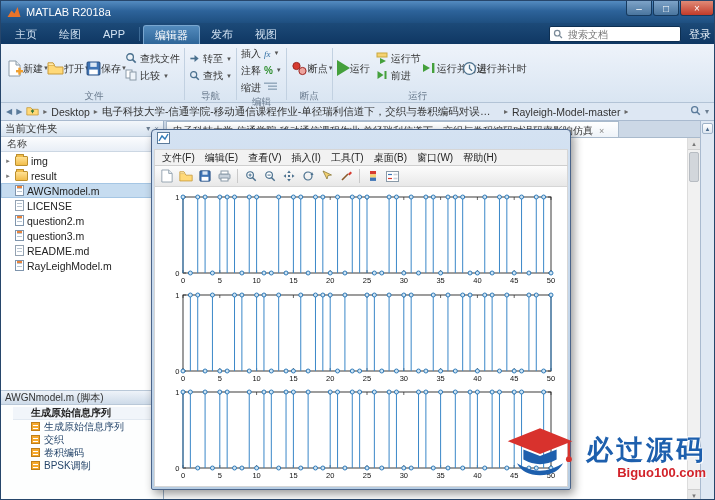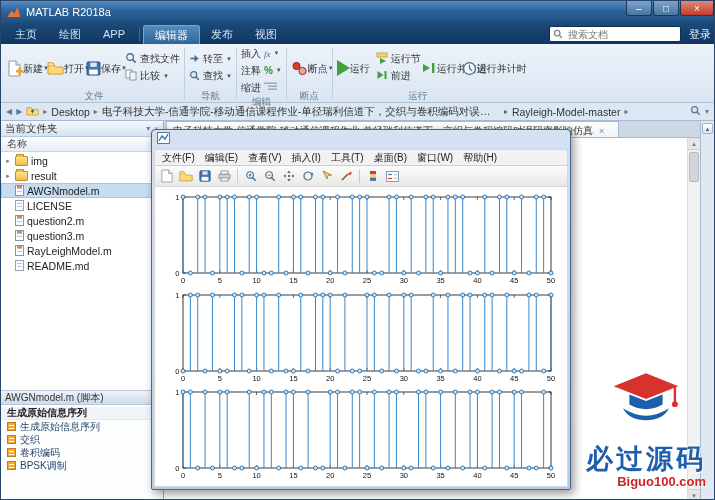--- a/index.html
+++ b/index.html
@@ -438,13 +438,13 @@
           </div>
           <div class="frow">
             <span class="fexp"></span>
+            <span class="ficon icon-doc"></span>
+            <span class="fname">README.md</span>
+          </div>
+          <div class="frow">
+            <span class="fexp"></span>
             <span class="ficon icon-mfile"></span>
             <span class="fname">RayLeighModel.m</span>
-          </div>
-          <div class="frow">
-            <span class="fexp"></span>
-            <span class="ficon icon-doc"></span>
-            <span class="fname">README.md</span>
           </div>
         </div>
       <div class="detailshdr">

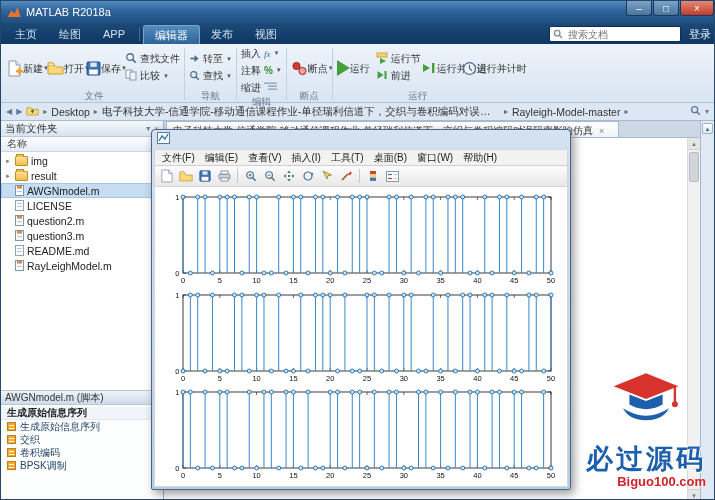--- a/index.html
+++ b/index.html
@@ -79,7 +79,7 @@
     display:flex;align-items:center;font-size:10px;color:#333;padding:0 4px;}
   .detailshdr .sp{flex:1;}
   .detailsbody{height:96px;background:#fdfefe;padding-top:2px;overflow:hidden;}
-  .drow{height:13px;display:flex;align-items:center;gap:4px;font-size:10px;color:#26466b;padding-left:6px;white-space:nowrap;}
+  .drow{height:13px;display:flex;align-items:center;gap:4px;font-size:10px;color:#26466b;padding-left:18px;white-space:nowrap;margin-left:12px;}
   .drow.dhead{color:#222;font-weight:bold;background:#f1f5fa;border-bottom:1px solid #e2e9f1;}
   .sec-icon{width:9px;height:9px;background:#f5a82c;border:1px solid #c07f18;display:inline-block;position:relative;}
   .sec-icon::after{content:"";position:absolute;left:1px;right:1px;top:2px;height:4px;

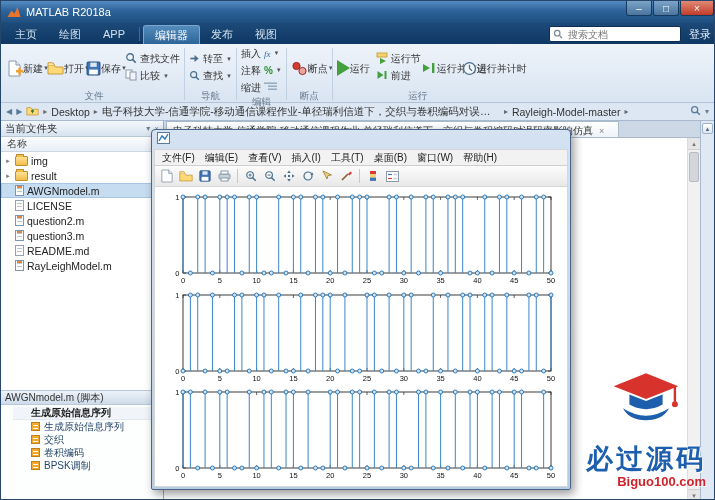--- a/index.html
+++ b/index.html
@@ -118,7 +118,7 @@
     display:flex;flex-direction:column;justify-content:space-evenly;align-items:center;padding:1px 0;}
   .stem-plot{display:block;}
   
-  .watermark{position:absolute;right:8px;bottom:10px;z-index:10;display:flex;align-items:center;gap:10px;flex-direction:column;}
+  .watermark{position:absolute;right:8px;bottom:10px;z-index:10;display:flex;align-items:center;gap:10px;}
   .wm-text{display:flex;flex-direction:column;align-items:flex-end;}
   .wm-name{font-size:27px;font-weight:bold;color:#1d5fad;letter-spacing:3px;line-height:30px;
     text-shadow:1px 1px 0 #fff,-1px -1px 0 #fff;}

